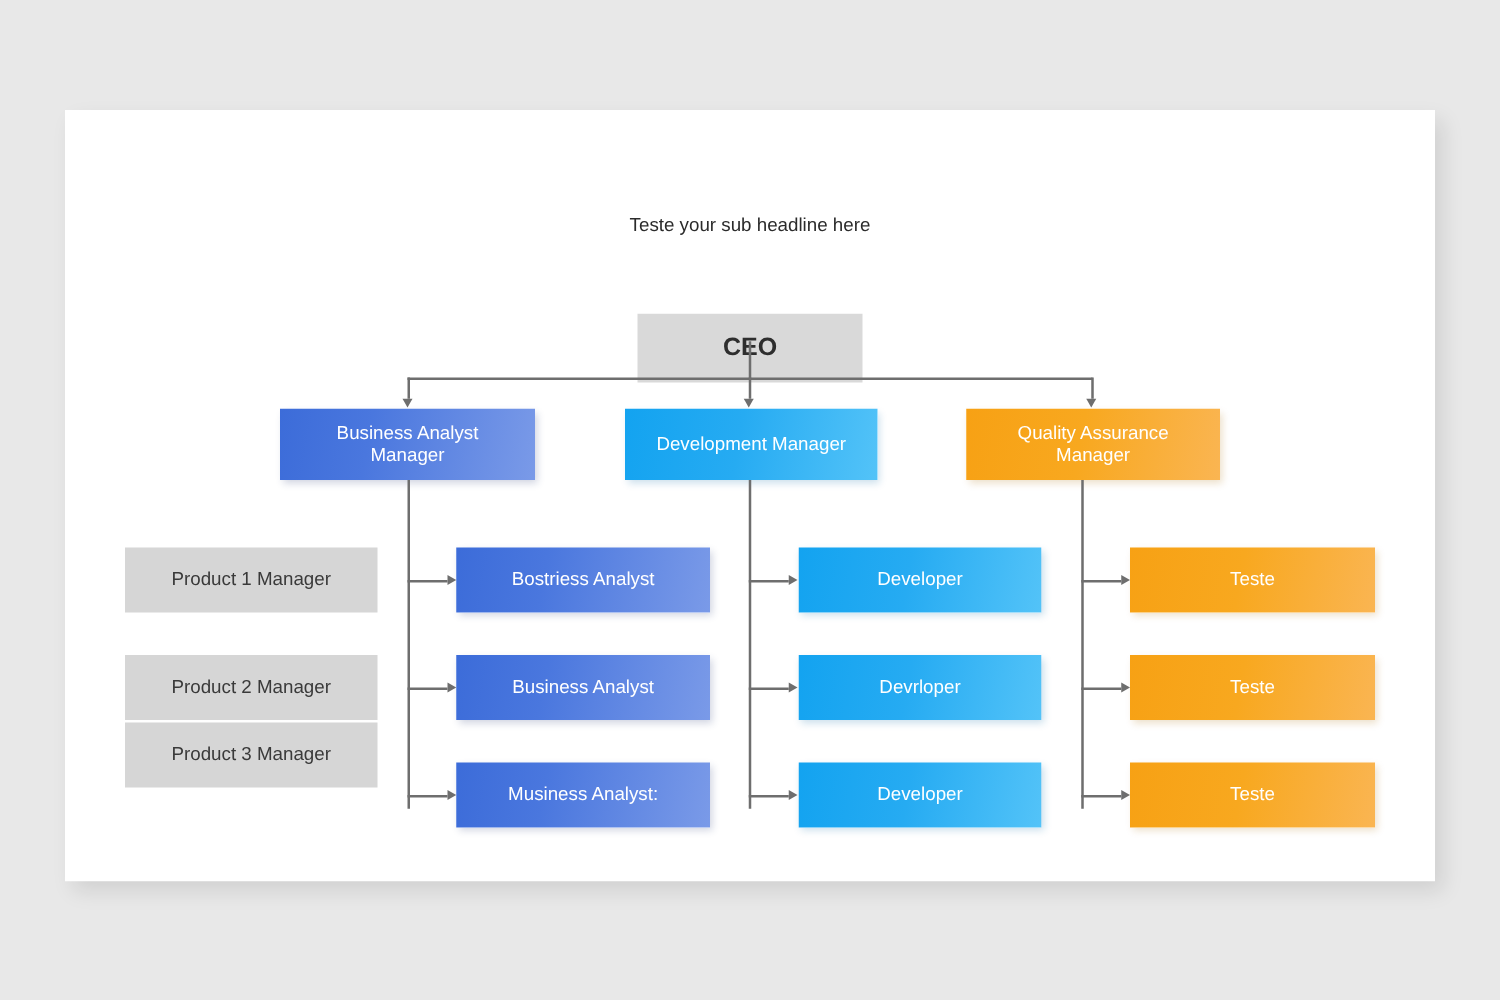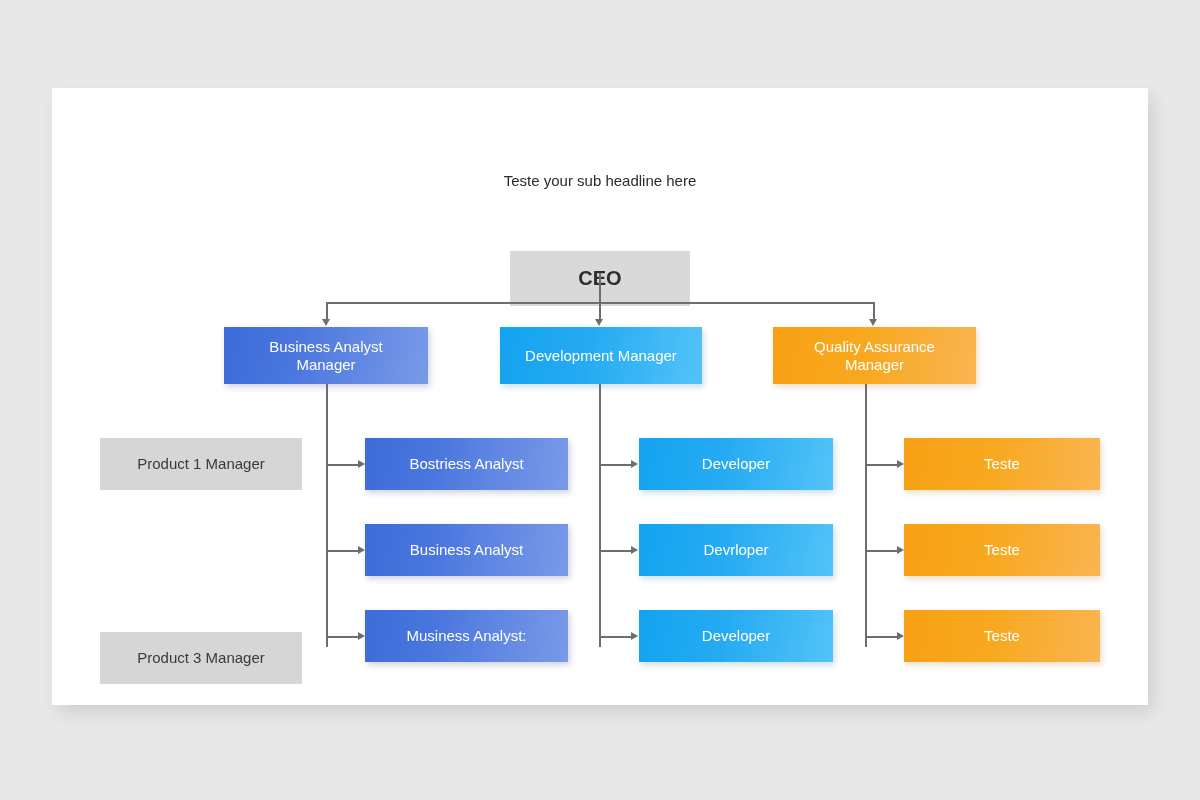--- a/index.html
+++ b/index.html
@@ -199,6 +199,9 @@
     <span>Teste</span>
   </div>
 
+  <div class="node gray" style="left:48px; top:436px; width:202px; height:52px;">
+    <span>Product 2 Manager</span>
+  </div>
   <div class="node blue" style="left:313px; top:436px; width:203px; height:52px;">
     <span>Business Analyst</span>
   </div>

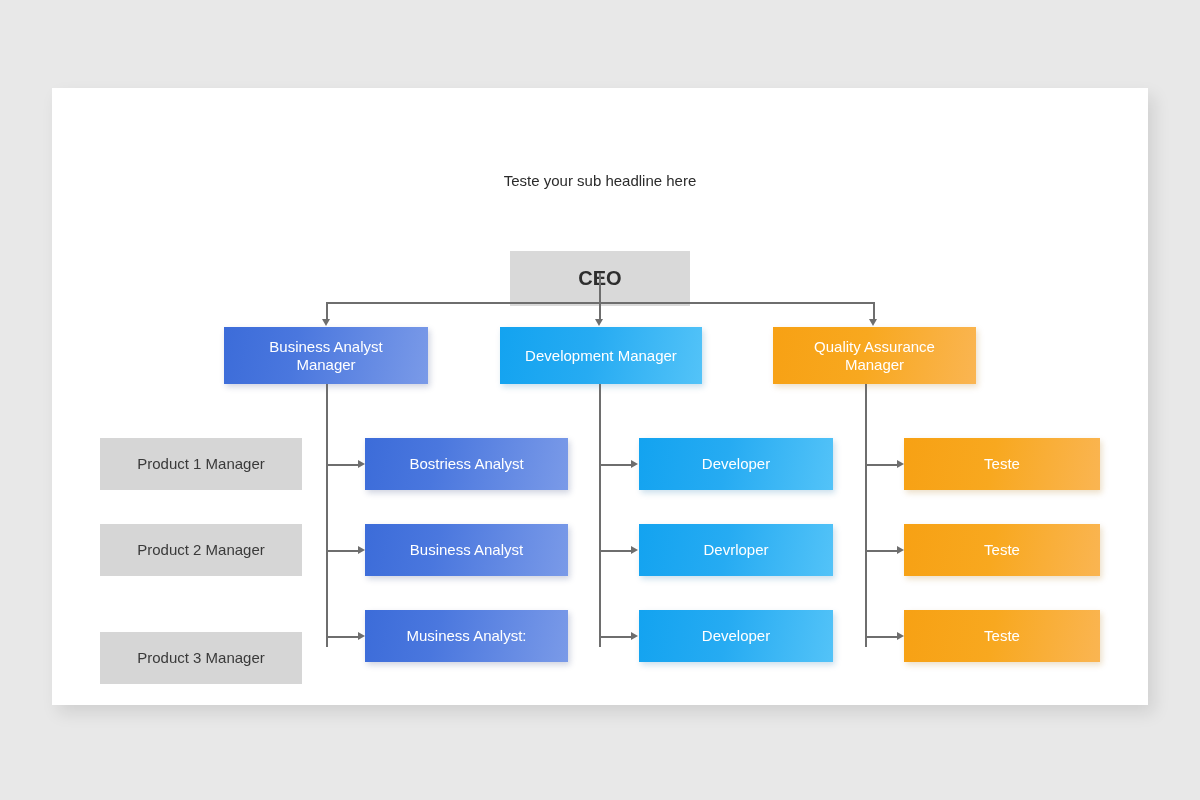--- a/index.html
+++ b/index.html
@@ -212,7 +212,7 @@
     <span>Teste</span>
   </div>
 
-  <div class="node gray" style="left:48px; top:544px; width:202px; height:52px;">
+  <div class="node gray" style="left:48px; top:490px; width:202px; height:52px;">
     <span>Product 3 Manager</span>
   </div>
   <div class="node blue" style="left:313px; top:522px; width:203px; height:52px;">

